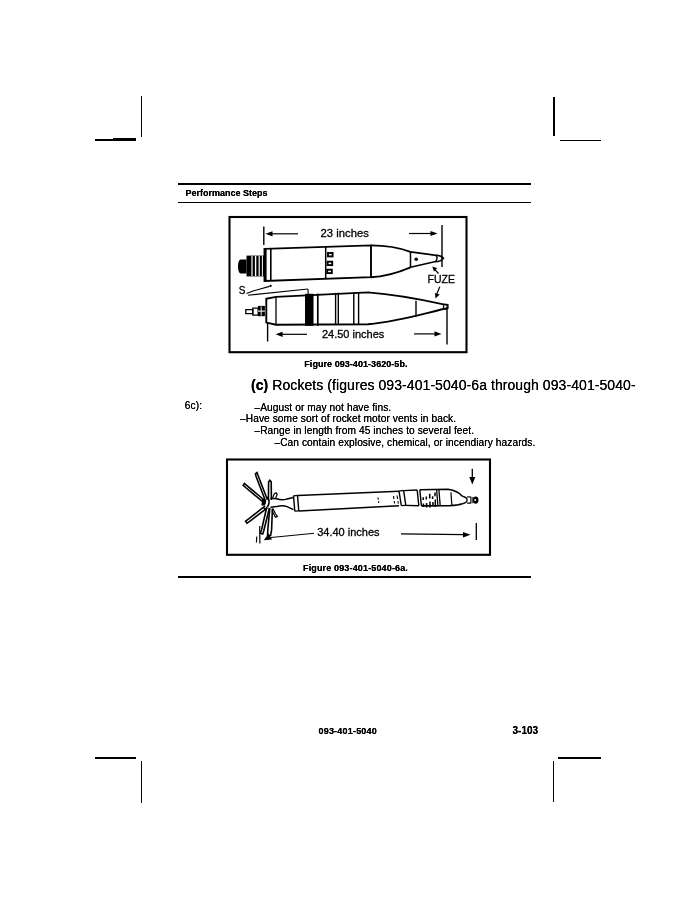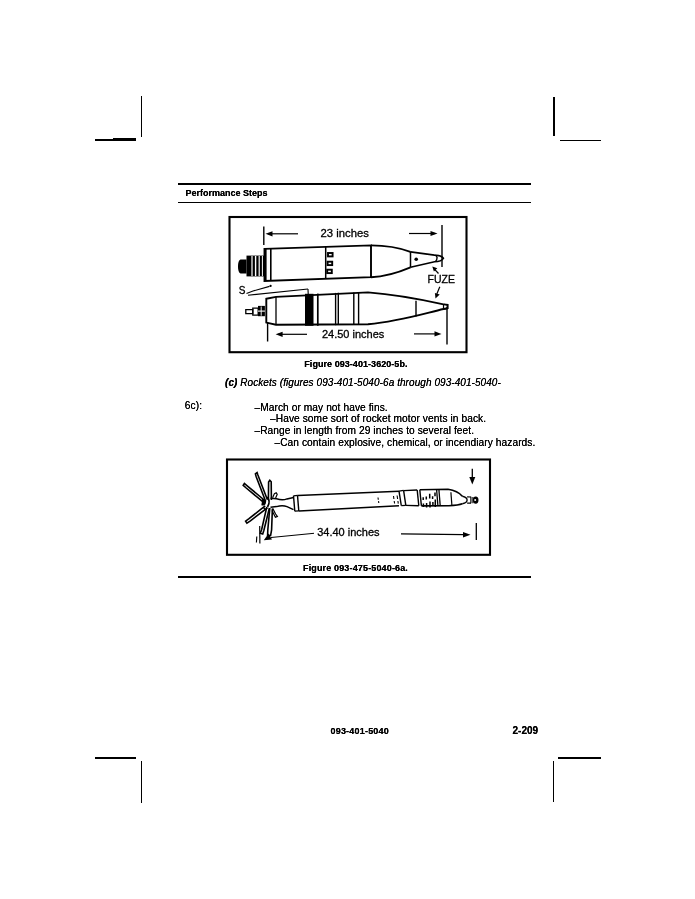--- a/index.html
+++ b/index.html
@@ -95,7 +95,7 @@
 </svg>
 <div class="txt" style="left:304.3px;top:359.7px;font-size:9px;font-weight:bold;letter-spacing:0.05px;">Figure 093-401-3620-5b.</div>
 
-<div class="txt" style="left:225px;top:377.9px;font-size:10px;letter-spacing:0.07px;font-style:italic;"><b>(c)</b> Rockets (figures 093-401-5040-6a through 093-401-5040-</div>
+<div class="txt" style="left:251px;top:377.9px;font-size:14px;letter-spacing:0.07px;"><b>(c)</b> Rockets (figures 093-401-5040-6a through 093-401-5040-</div>
 <div class="txt" style="left:184.8px;top:401px;font-size:10.2px;letter-spacing:0.07px;">6c):</div>
 <div class="txt" style="left:254.4px;top:402.7px;font-size:10.2px;letter-spacing:0.07px;">–March or may not have fins.</div>
 <div class="txt" style="left:270px;top:414.3px;font-size:10.2px;letter-spacing:0.07px;">–Have some sort of rocket motor vents in back.</div>

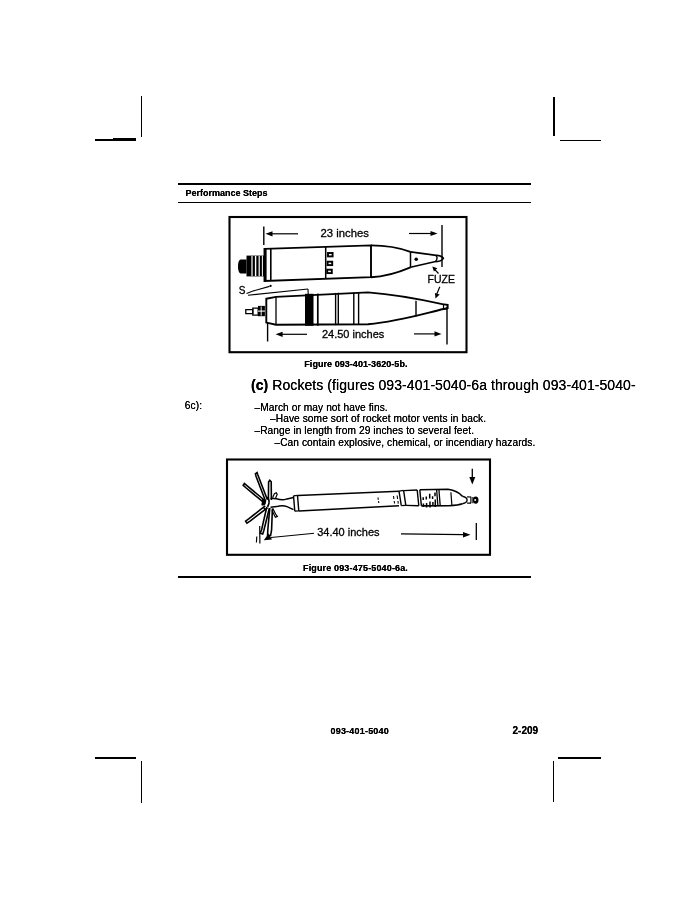--- a/index.html
+++ b/index.html
@@ -97,7 +97,7 @@
 
 <div class="txt" style="left:251px;top:377.9px;font-size:14px;letter-spacing:0.07px;"><b>(c)</b> Rockets (figures 093-401-5040-6a through 093-401-5040-</div>
 <div class="txt" style="left:184.8px;top:401px;font-size:10.2px;letter-spacing:0.07px;">6c):</div>
-<div class="txt" style="left:254.4px;top:402.7px;font-size:10.2px;letter-spacing:0.07px;">–March or may not have fins.</div>
+<div class="txt" style="left:254.4px;top:402.7px;font-size:10.2px;letter-spacing:0.07px;">–August or may not have fins.</div>
 <div class="txt" style="left:270px;top:414.3px;font-size:10.2px;letter-spacing:0.07px;">–Have some sort of rocket motor vents in back.</div>
 <div class="txt" style="left:254.4px;top:426px;font-size:10.2px;letter-spacing:0.07px;">–Range in length from 29 inches to several feet.</div>
 <div class="txt" style="left:254.4px;top:437.8px;font-size:10.2px;letter-spacing:0.07px;margin-left:20px;">–Can contain explosive, chemical, or incendiary hazards.</div>

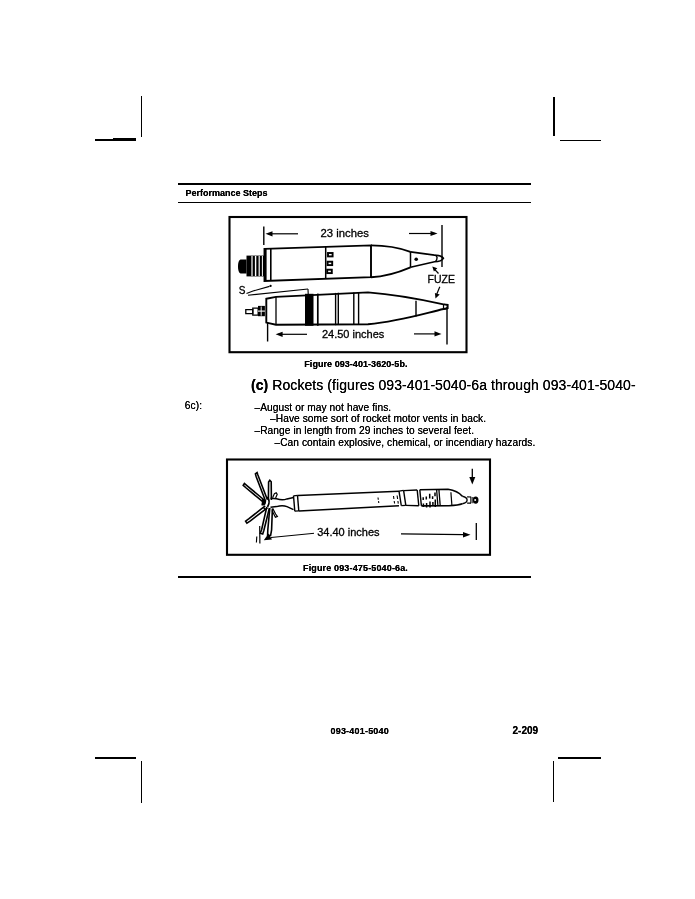--- a/index.html
+++ b/index.html
@@ -98,7 +98,7 @@
 <div class="txt" style="left:251px;top:377.9px;font-size:14px;letter-spacing:0.07px;"><b>(c)</b> Rockets (figures 093-401-5040-6a through 093-401-5040-</div>
 <div class="txt" style="left:184.8px;top:401px;font-size:10.2px;letter-spacing:0.07px;">6c):</div>
 <div class="txt" style="left:254.4px;top:402.7px;font-size:10.2px;letter-spacing:0.07px;">–August or may not have fins.</div>
-<div class="txt" style="left:270px;top:414.3px;font-size:10.2px;letter-spacing:0.07px;">–Have some sort of rocket motor vents in back.</div>
+<div class="txt" style="left:240px;top:414.3px;font-size:10.2px;letter-spacing:0.07px;">–Have some sort of rocket motor vents in back.</div>
 <div class="txt" style="left:254.4px;top:426px;font-size:10.2px;letter-spacing:0.07px;">–Range in length from 29 inches to several feet.</div>
 <div class="txt" style="left:254.4px;top:437.8px;font-size:10.2px;letter-spacing:0.07px;margin-left:20px;">–Can contain explosive, chemical, or incendiary hazards.</div>
 

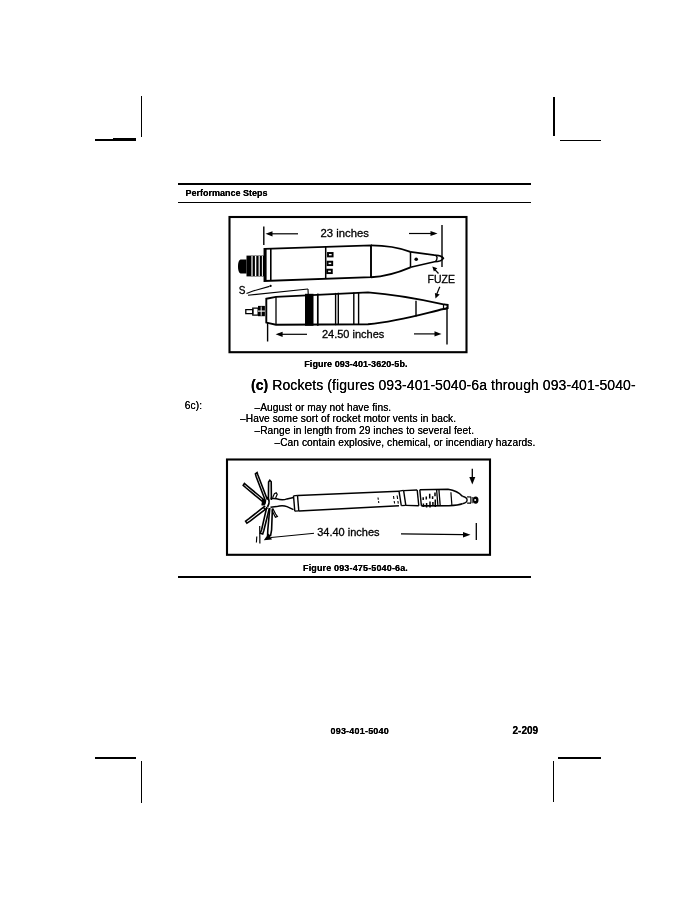--- a/index.html
+++ b/index.html
@@ -99,7 +99,7 @@
 <div class="txt" style="left:184.8px;top:401px;font-size:10.2px;letter-spacing:0.07px;">6c):</div>
 <div class="txt" style="left:254.4px;top:402.7px;font-size:10.2px;letter-spacing:0.07px;">–August or may not have fins.</div>
 <div class="txt" style="left:240px;top:414.3px;font-size:10.2px;letter-spacing:0.07px;">–Have some sort of rocket motor vents in back.</div>
-<div class="txt" style="left:254.4px;top:426px;font-size:10.2px;letter-spacing:0.07px;">–Range in length from 29 inches to several feet.</div>
+<div class="txt" style="left:254.4px;top:426px;font-size:10.2px;letter-spacing:0.07px;">–Range in length from 45 inches to several feet.</div>
 <div class="txt" style="left:254.4px;top:437.8px;font-size:10.2px;letter-spacing:0.07px;margin-left:20px;">–Can contain explosive, chemical, or incendiary hazards.</div>
 
 <svg class="abs" style="left:224px;top:456px;" width="270" height="102" viewBox="224 456 270 102" fill="none" stroke="#000">

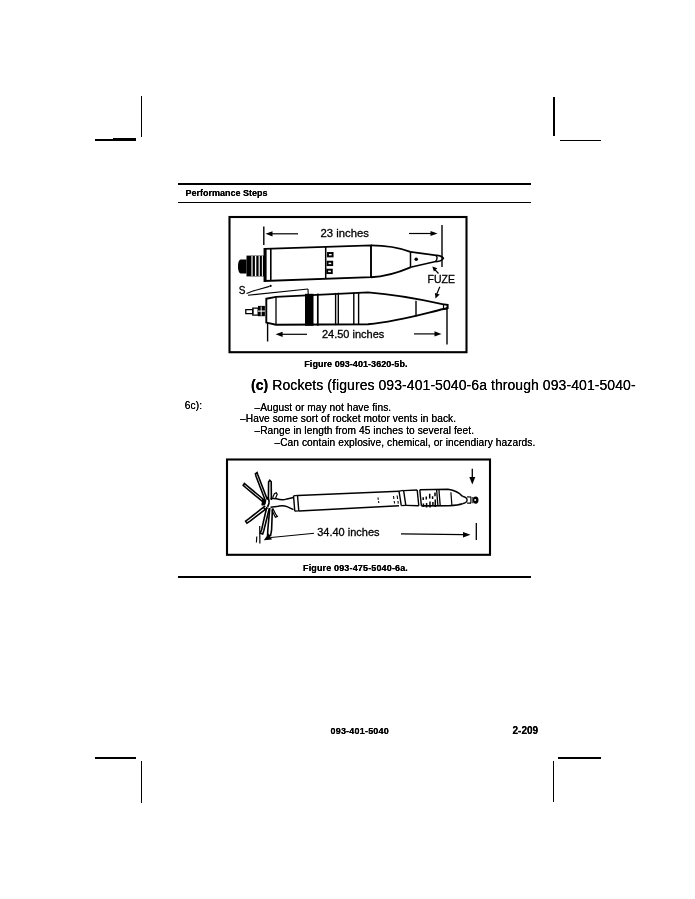--- a/index.html
+++ b/index.html
@@ -162,7 +162,7 @@
 <path d="M470.5 534.8 l-7.5 -2.7 l0 5.4 z" fill="#000" stroke="none"></path>
 <line x1="476.3" y1="523" x2="476.3" y2="540" stroke-width="1.3"></line>
 </svg>
-<div class="txt" style="left:303px;top:564.2px;font-size:9px;font-weight:bold;letter-spacing:0.15px;">Figure 093-475-5040-6a.</div>
+<div class="txt" style="left:303px;top:564.2px;font-size:9px;font-weight:bold;letter-spacing:0.15px;">Figure 093-401-5040-6a.</div>
 
 <div class="ln" style="left:178px;top:575.8px;width:353px;height:2.4px;"></div>
 

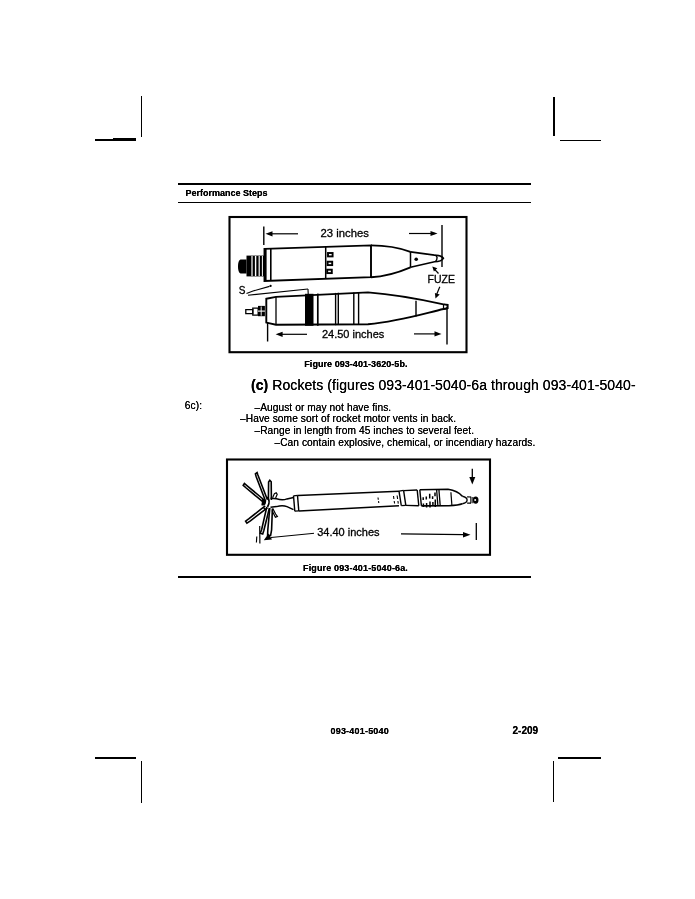--- a/index.html
+++ b/index.html
@@ -166,7 +166,7 @@
 
 <div class="ln" style="left:178px;top:575.8px;width:353px;height:2.4px;"></div>
 
-<div class="txt" style="left:318.5px;top:726.9px;font-size:9px;font-weight:bold;letter-spacing:0.2px;margin-left:12px;">093-401-5040</div>
+<div class="txt" style="left:318.5px;top:726.9px;font-size:9px;font-weight:bold;letter-spacing:0.2px;">093-401-5040</div>
 <div class="txt" style="left:512.5px;top:726px;font-size:10px;font-weight:bold;">2-209</div>
 
 </body></html>

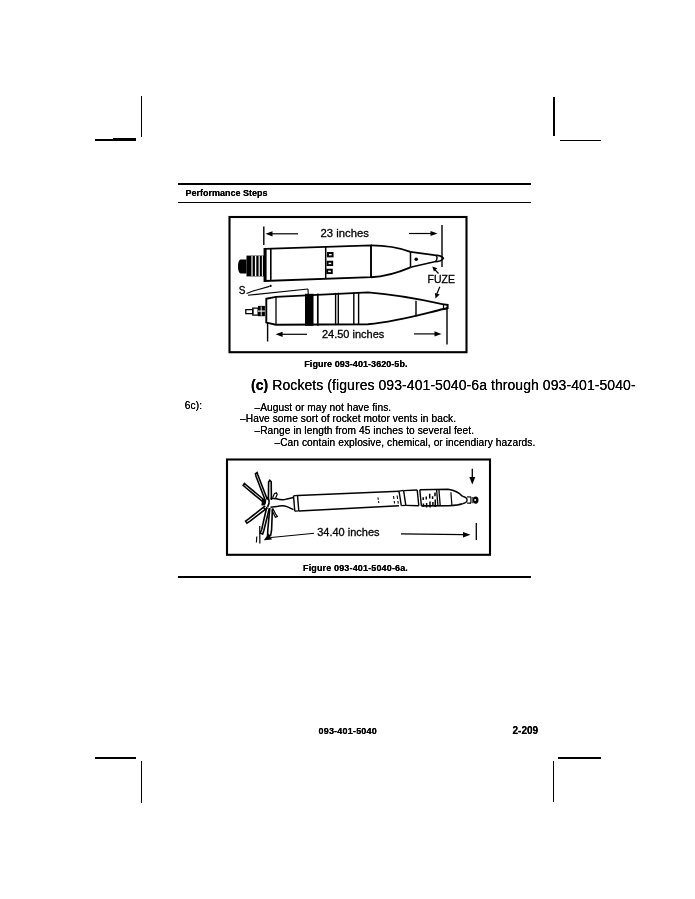--- a/index.html
+++ b/index.html
@@ -167,6 +167,6 @@
 <div class="ln" style="left:178px;top:575.8px;width:353px;height:2.4px;"></div>
 
 <div class="txt" style="left:318.5px;top:726.9px;font-size:9px;font-weight:bold;letter-spacing:0.2px;">093-401-5040</div>
-<div class="txt" style="left:512.5px;top:726px;font-size:10px;font-weight:bold;">2-209</div>
+<div class="txt" style="left:512.5px;top:726px;font-size:10px;font-weight:bold;">3-103</div>
 
 </body></html>

